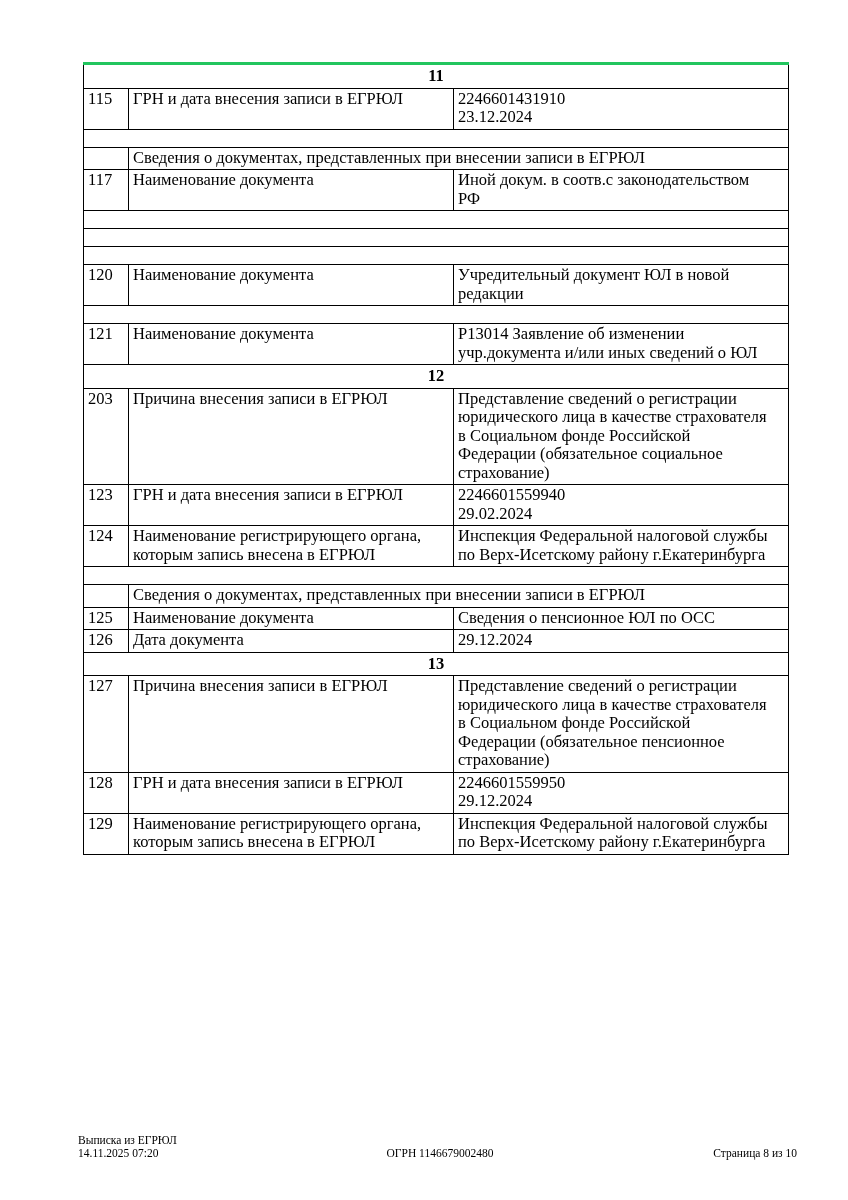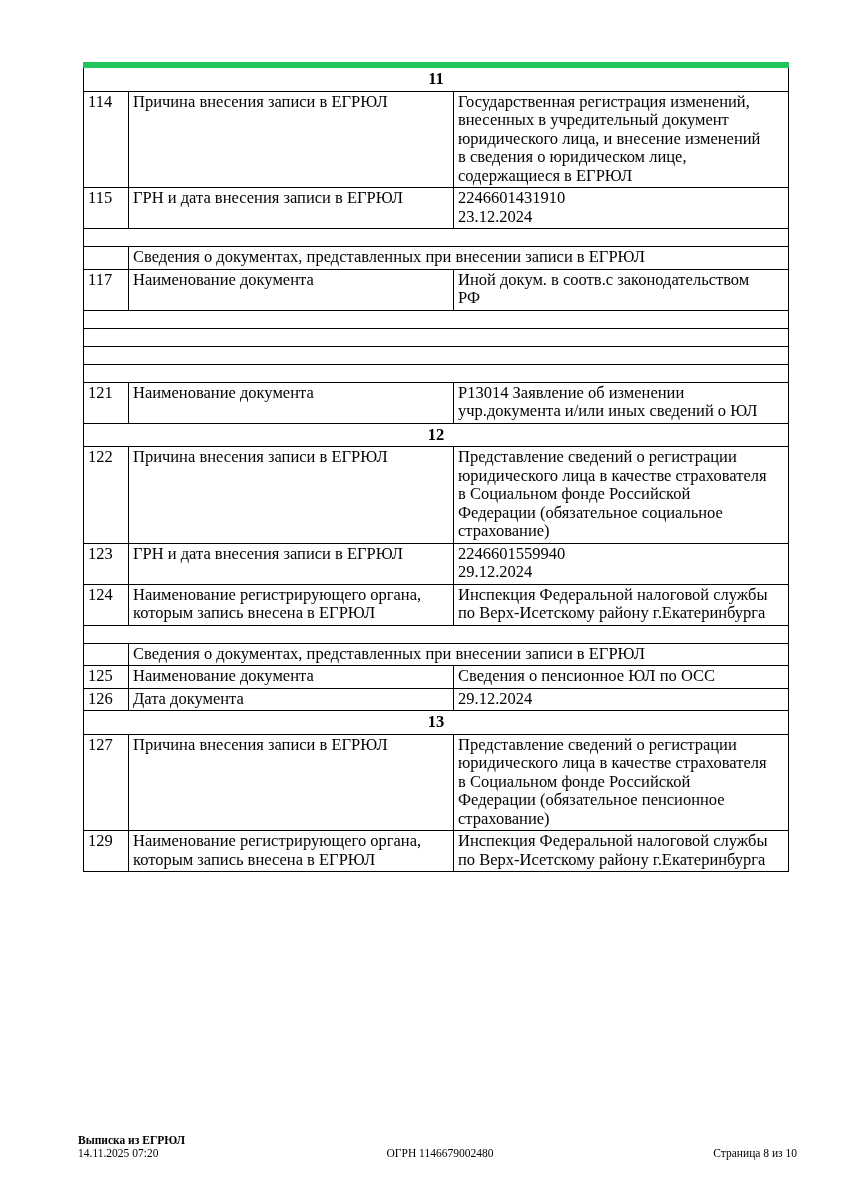--- a/index.html
+++ b/index.html
@@ -32,7 +32,7 @@
     white-space: pre-line;
     overflow: hidden;
   }
-  .doc-table { border-top: 6px solid #22c55e; }
+  .doc-table { border-top: 3px solid #22c55e; }
   td.num { }
   td.lbl { }
   td.val { }

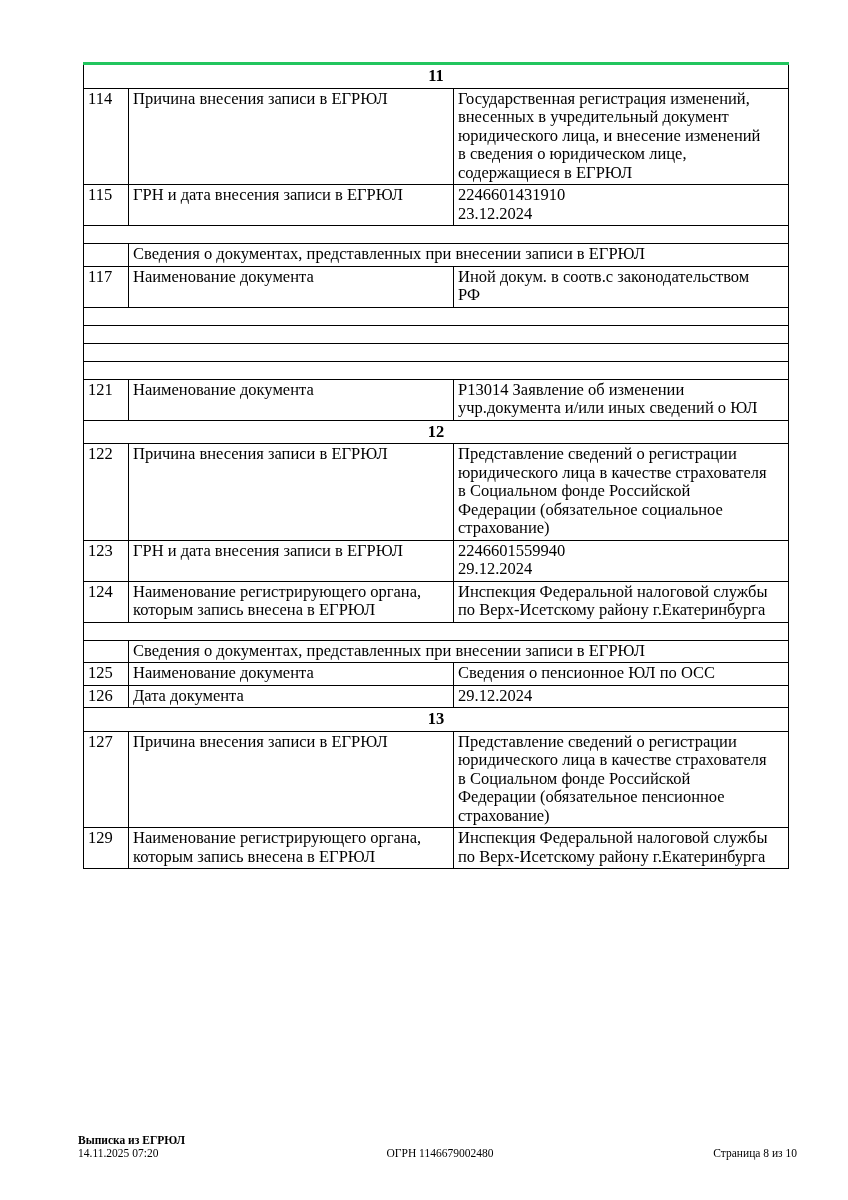--- a/index.html
+++ b/index.html
@@ -95,15 +95,6 @@
       <td class="sec" colspan="3">11</td>
     </tr>
 
-    <tr>
-      <td class="num">114</td>
-      <td class="lbl">Причина внесения записи в ЕГРЮЛ</td>
-      <td class="val">Государственная регистрация изменений,
-внесенных в учредительный документ
-юридического лица, и внесение изменений
-в сведения о юридическом лице,
-содержащиеся в ЕГРЮЛ</td>
-    </tr>
 
     <tr>
       <td class="num">115</td>

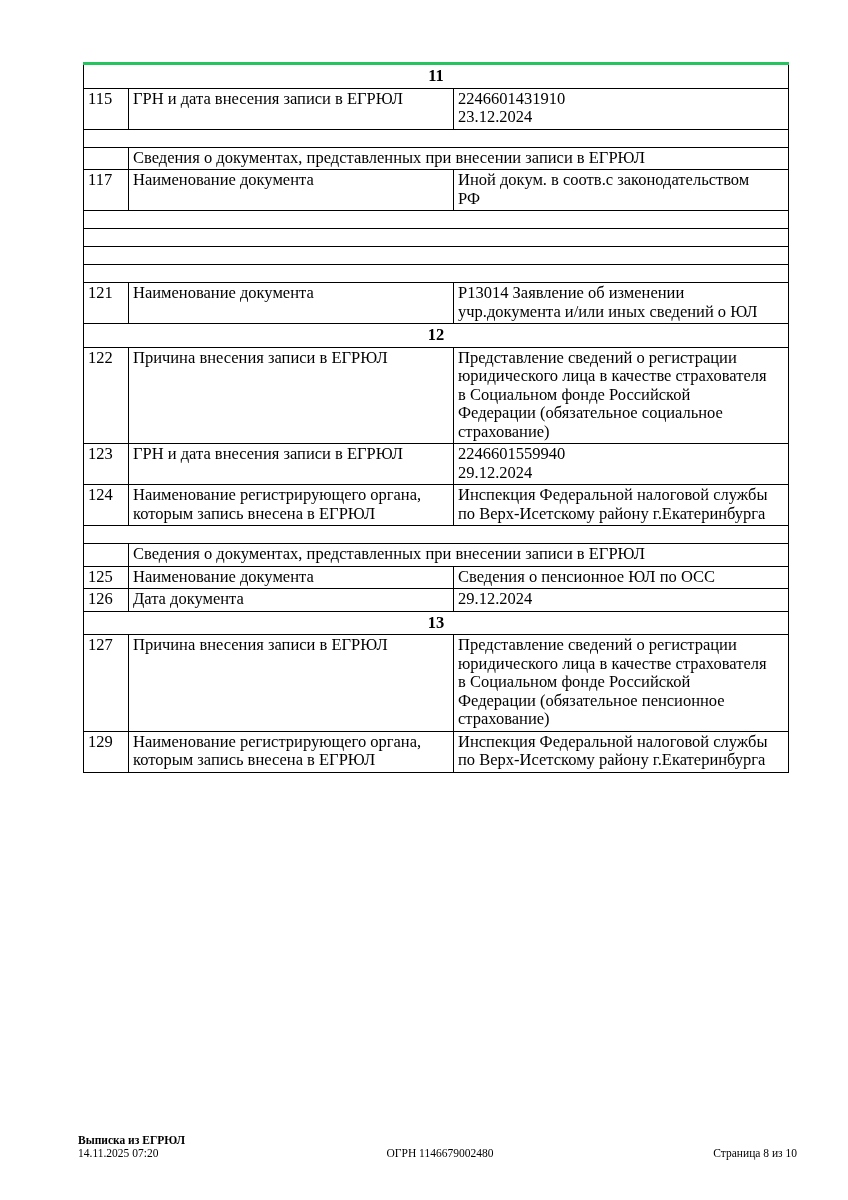--- a/index.html
+++ b/index.html
@@ -134,6 +134,12 @@
       <td class="sp" colspan="3"></td>
     </tr>
 
+    <tr>
+      <td class="num">120</td>
+      <td class="lbl">Наименование документа</td>
+      <td class="val">Учредительный документ ЮЛ в новой
+редакции</td>
+    </tr>
 
     <tr>
       <td class="sp" colspan="3"></td>

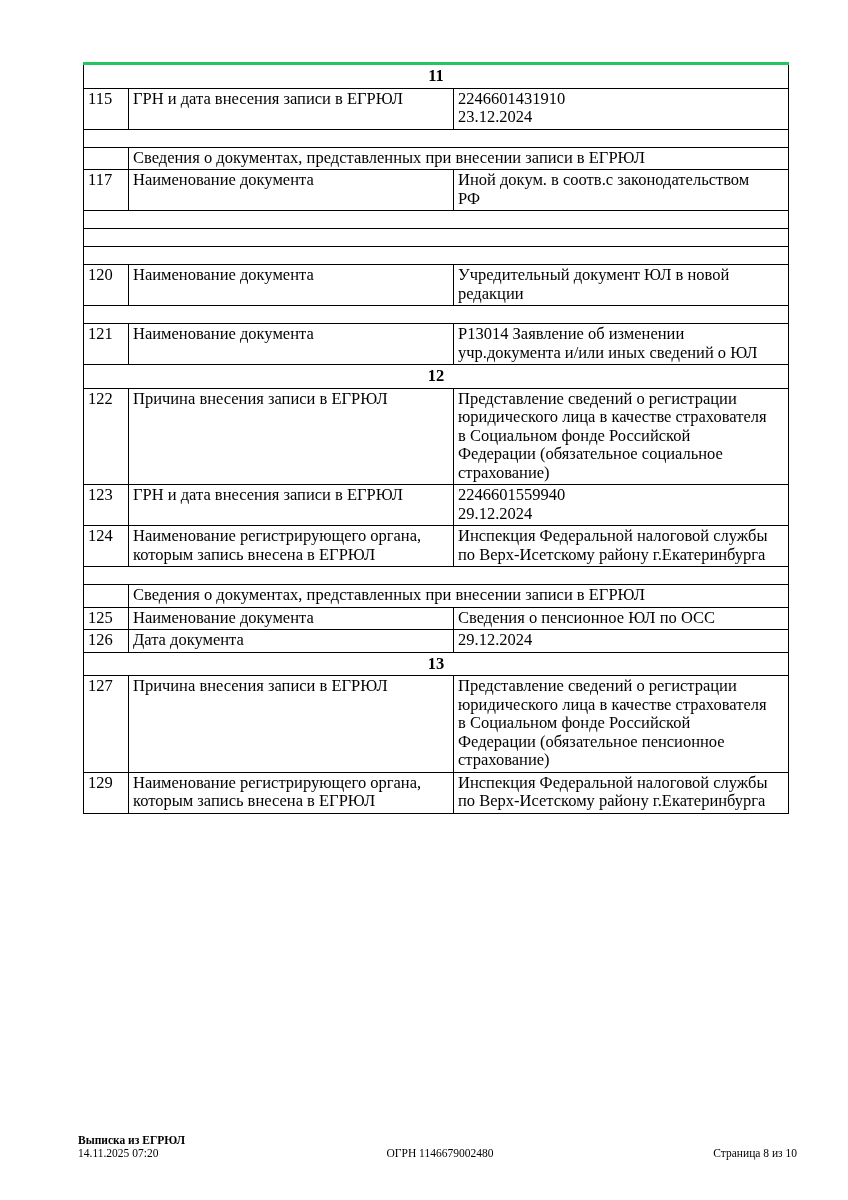--- a/index.html
+++ b/index.html
@@ -157,7 +157,7 @@
     </tr>
 
     <tr>
-      <td class="num">122</td>
+      <td class="num">203</td>
       <td class="lbl">Причина внесения записи в ЕГРЮЛ</td>
       <td class="val">Представление сведений о регистрации
 юридического лица в качестве страхователя

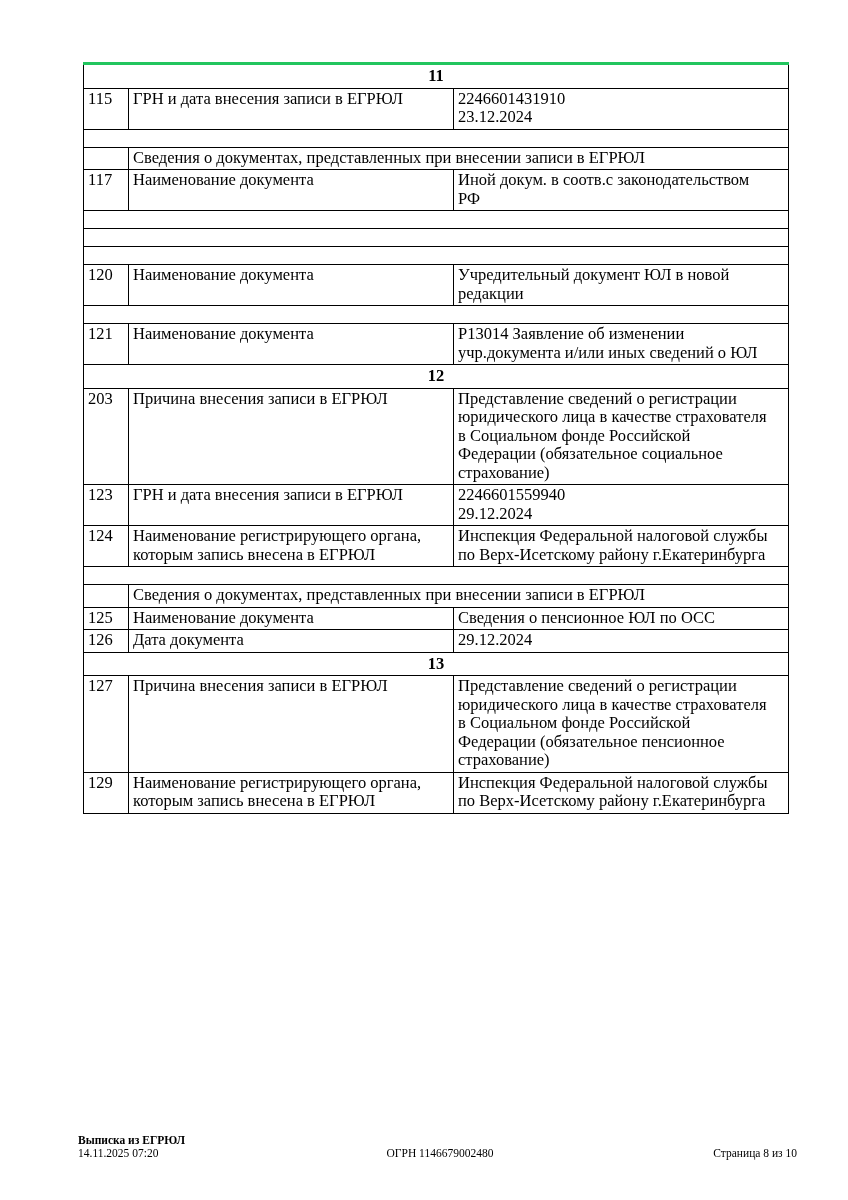--- a/index.html
+++ b/index.html
@@ -170,7 +170,7 @@
       <td class="num">123</td>
       <td class="lbl">ГРН и дата внесения записи в ЕГРЮЛ</td>
       <td class="val">2246601559940
-29.12.2024</td>
+29.02.2024</td>
     </tr>
 
     <tr>

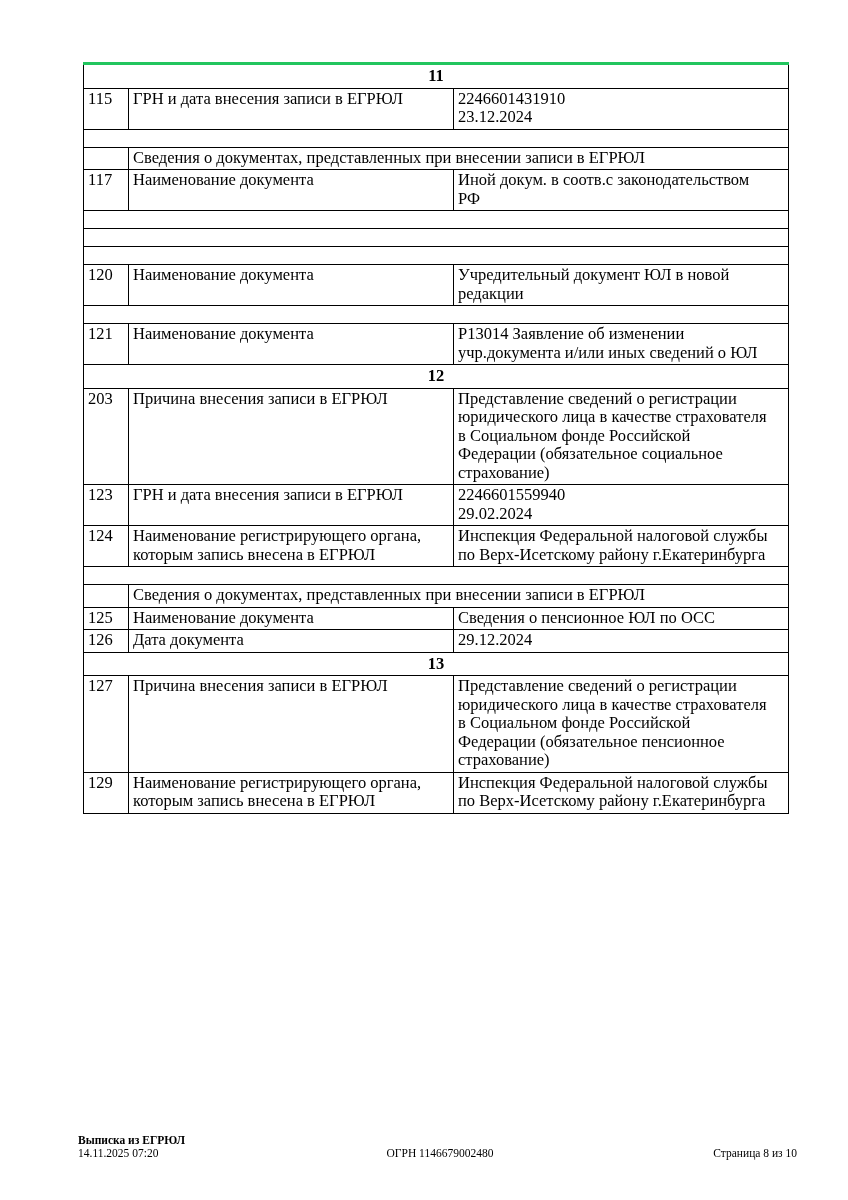--- a/index.html
+++ b/index.html
@@ -216,6 +216,12 @@
 страхование)</td>
     </tr>
 
+    <tr>
+      <td class="num">128</td>
+      <td class="lbl">ГРН и дата внесения записи в ЕГРЮЛ</td>
+      <td class="val">2246601559950
+29.12.2024</td>
+    </tr>
 
     <tr>
       <td class="num">129</td>

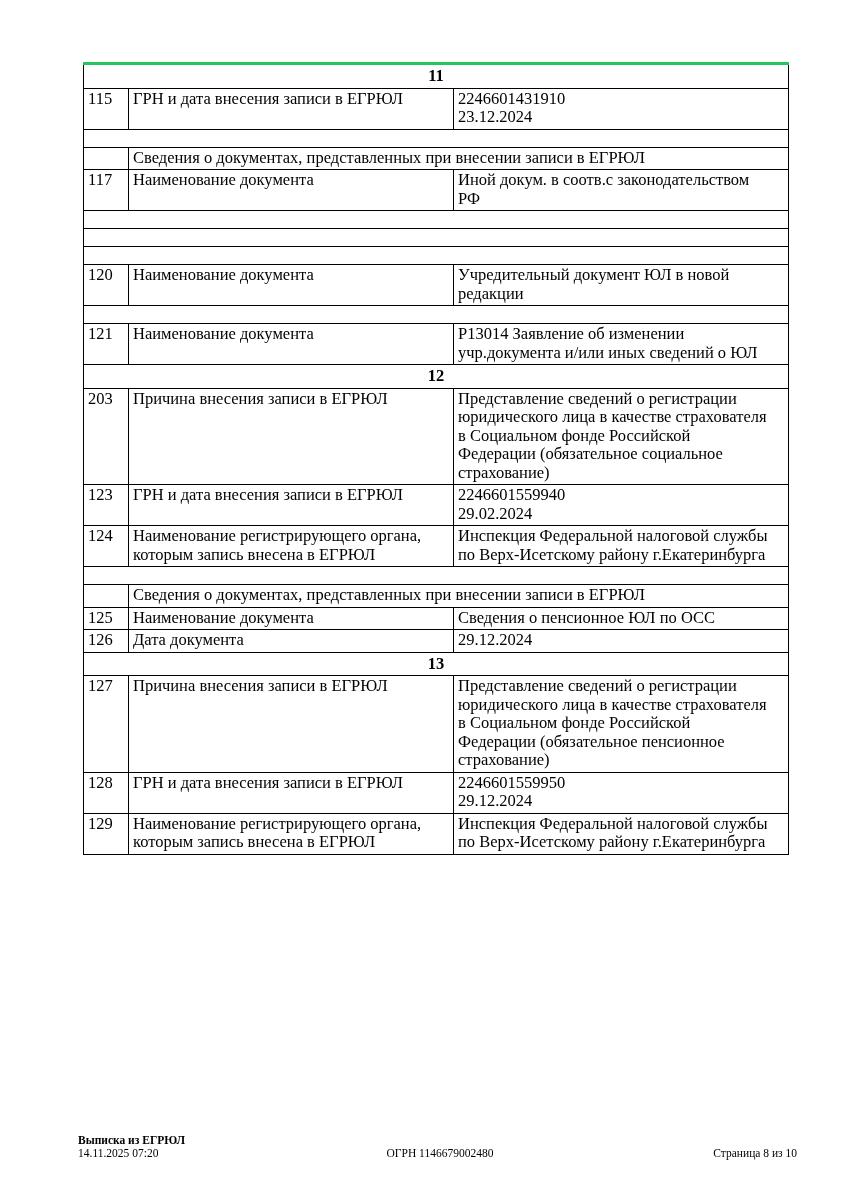--- a/index.html
+++ b/index.html
@@ -65,7 +65,7 @@
     left: 78px;
     top: 1134px;
   }
-  .f-title { font-weight: bold; }
+  .f-title { font-weight: normal; }
   .f-center {
     position: absolute;
     left: 16px;

